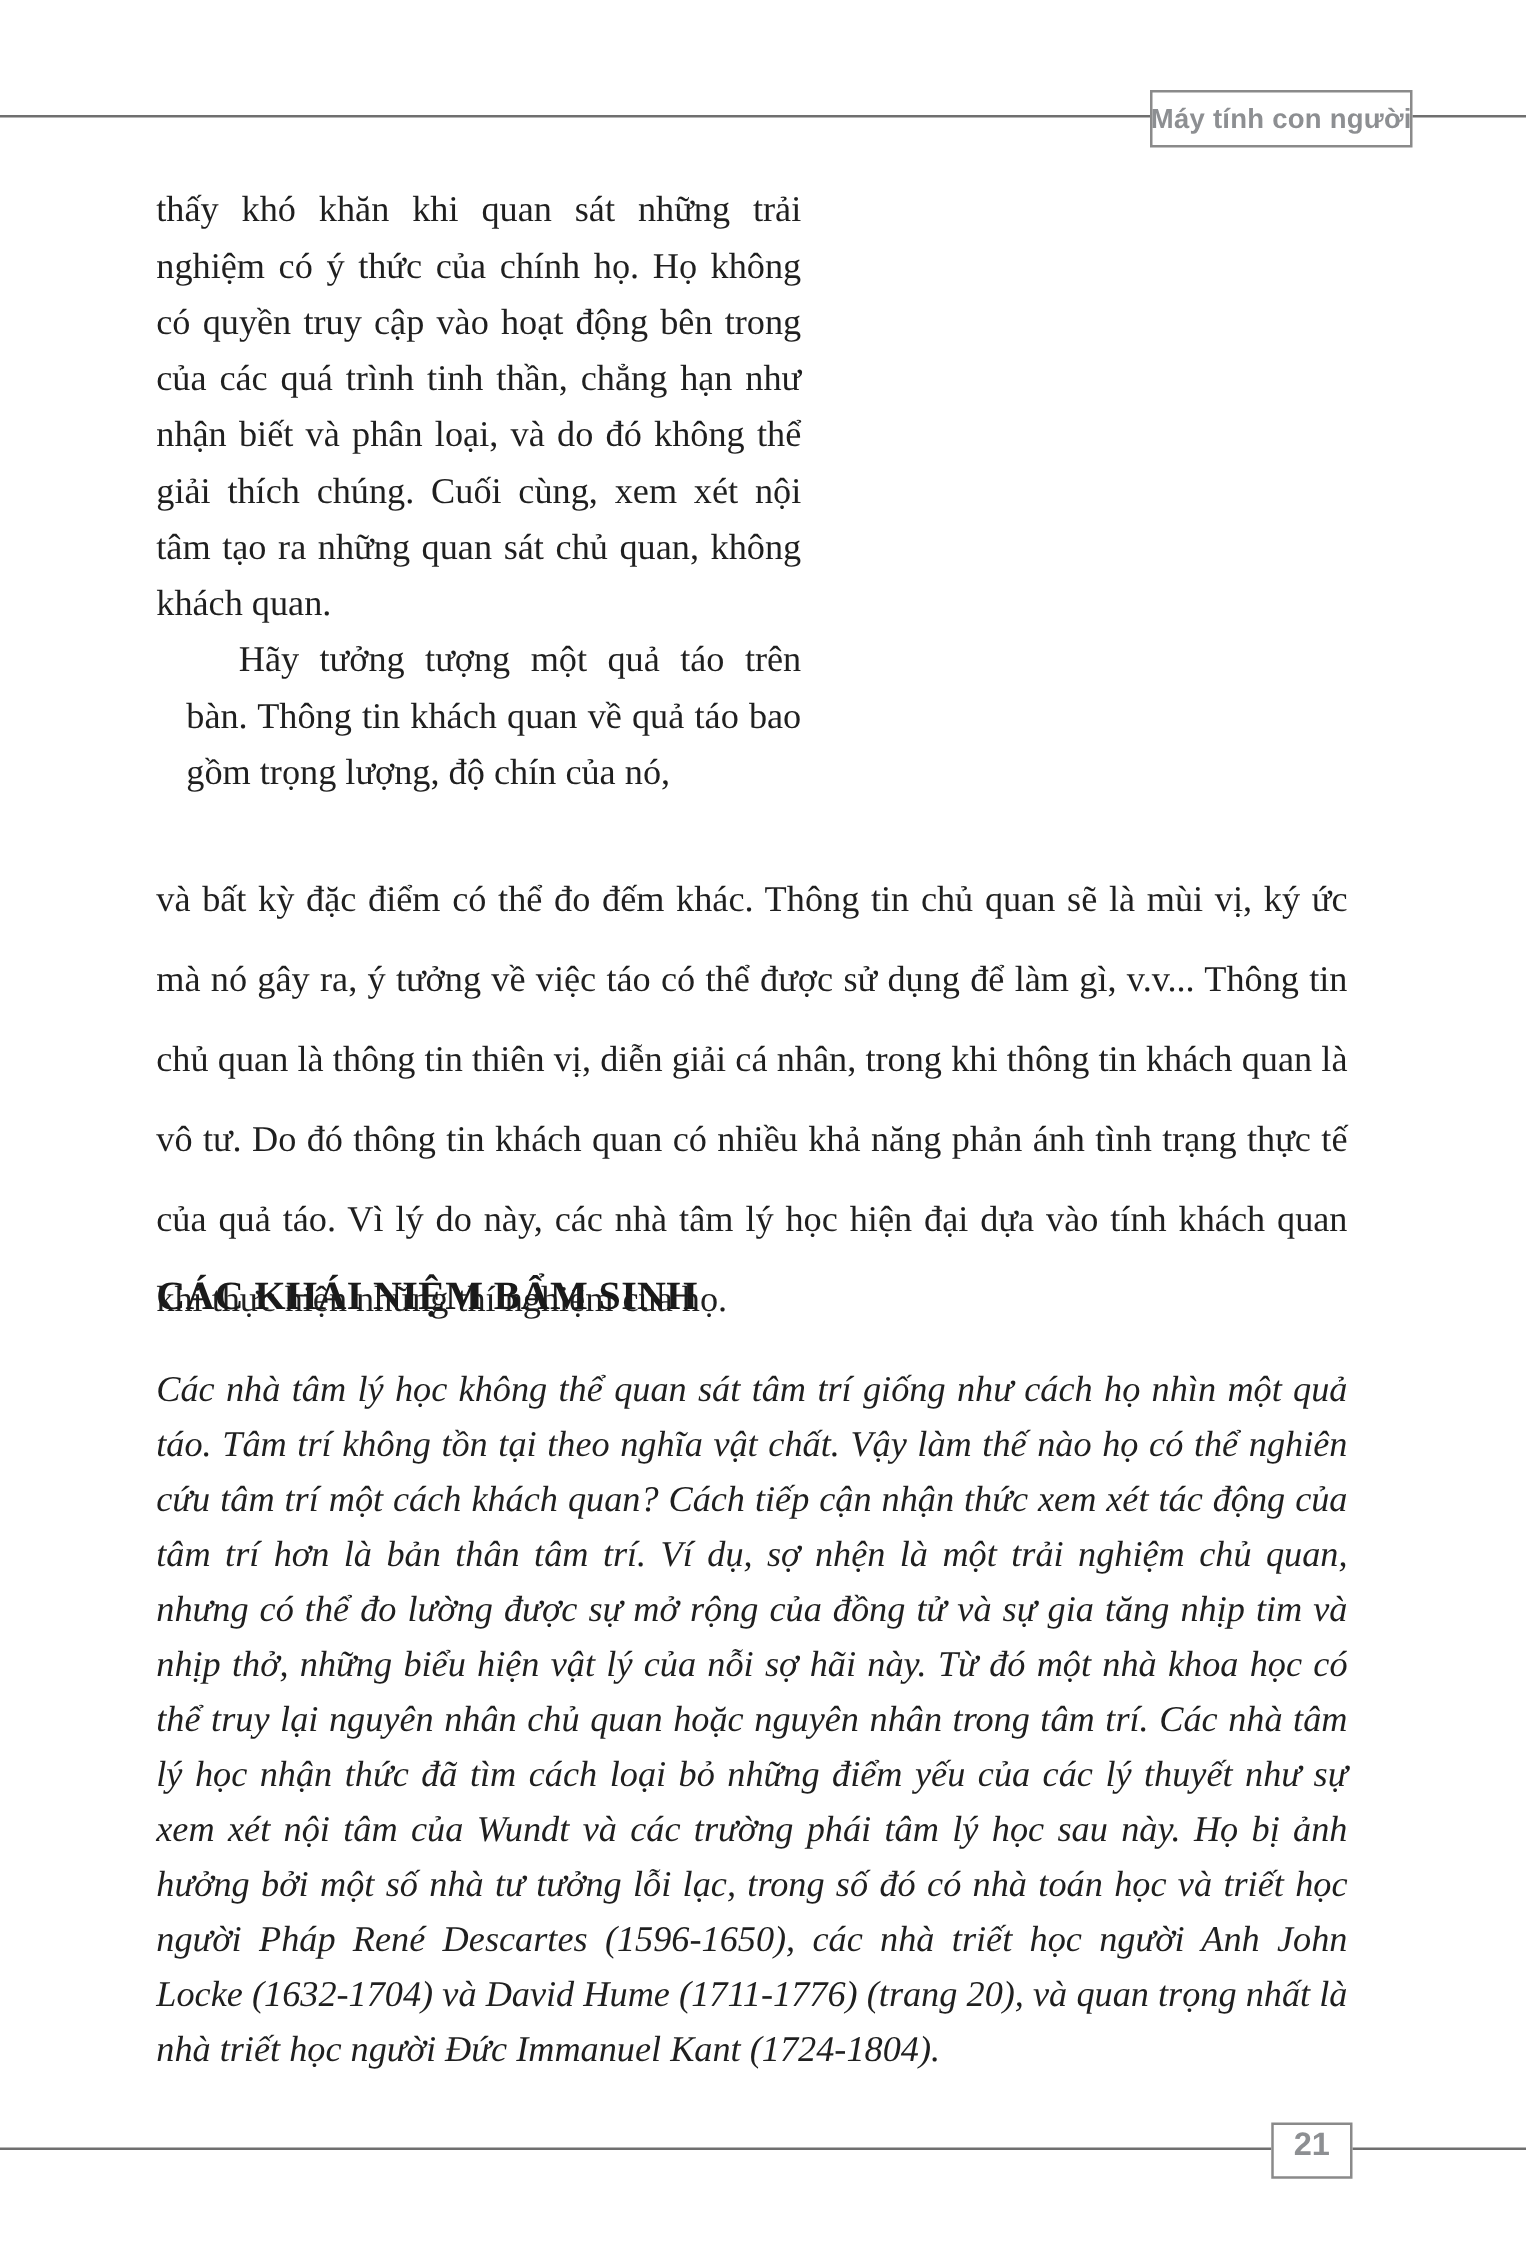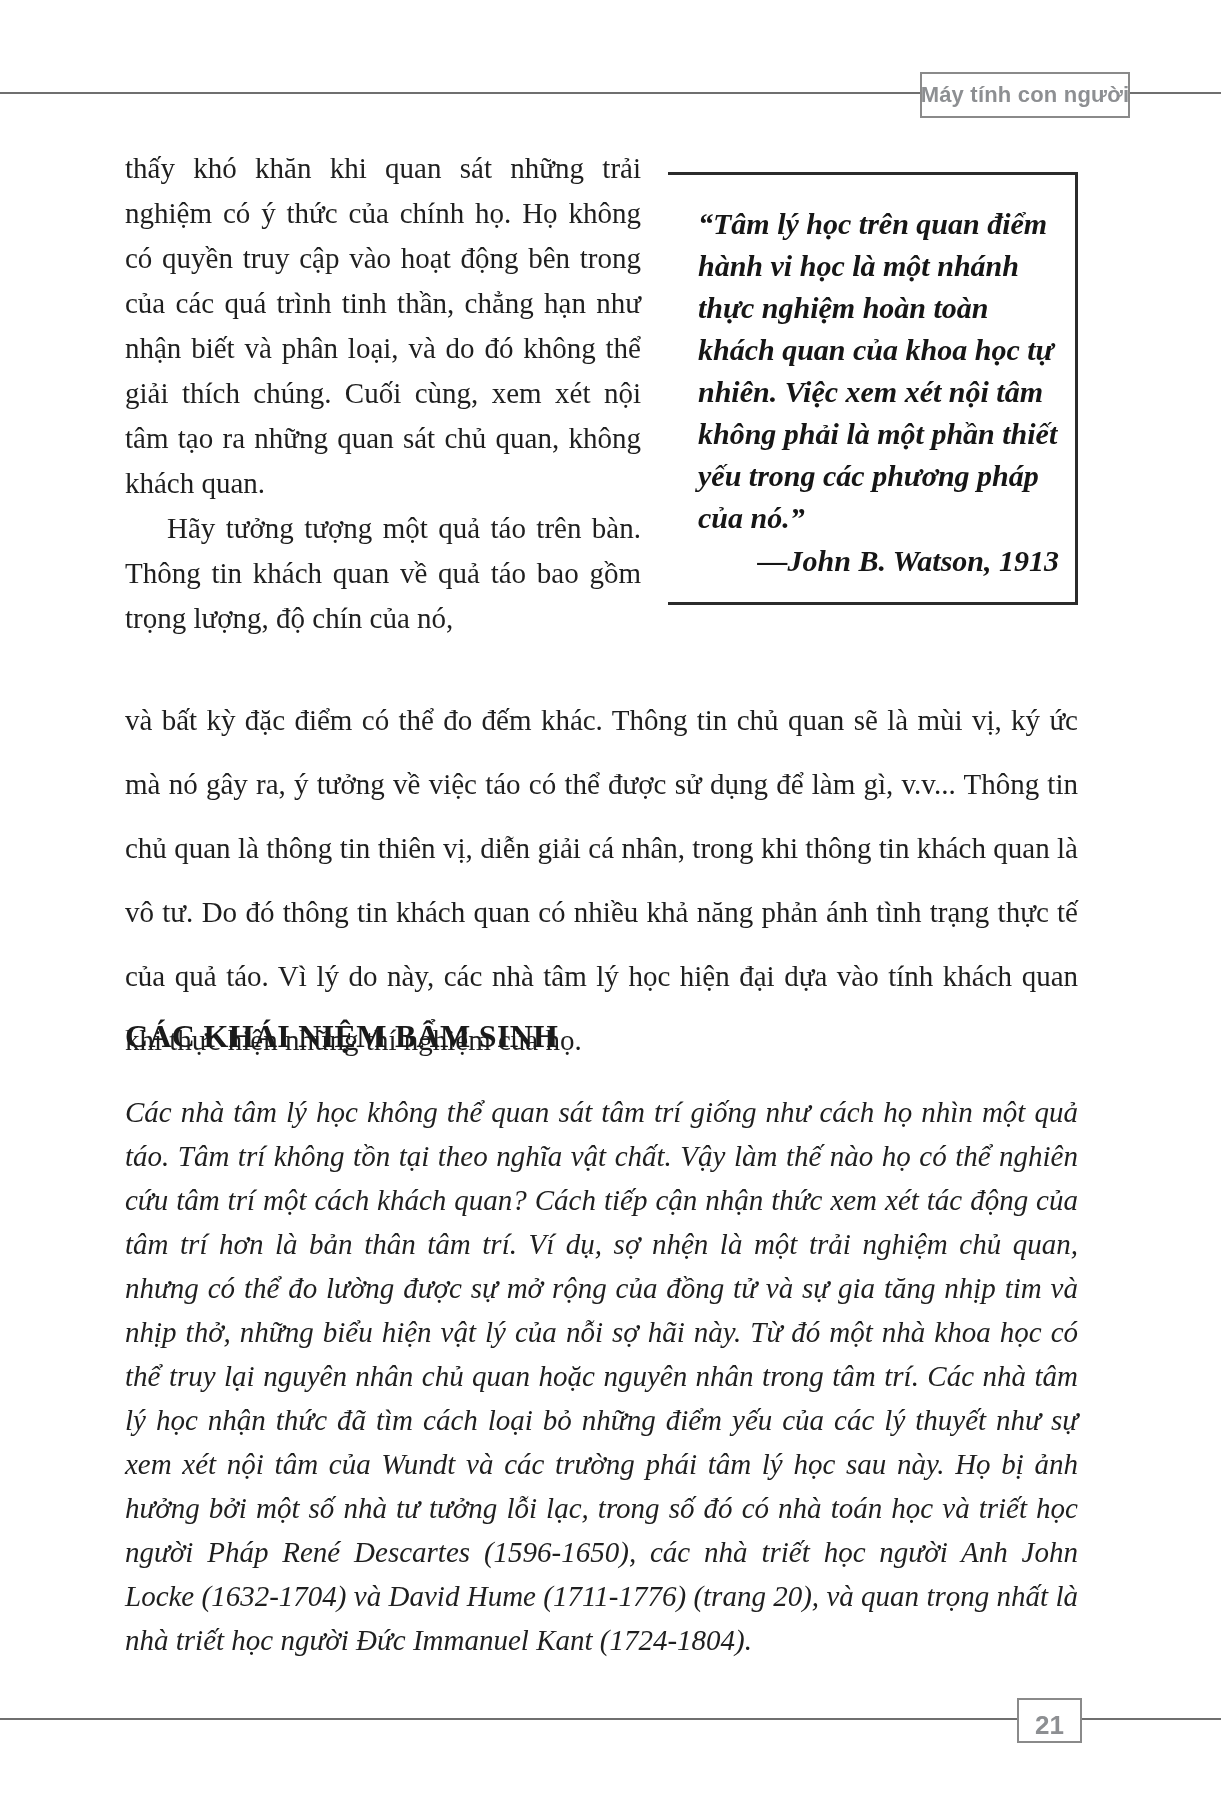--- a/index.html
+++ b/index.html
@@ -90,10 +90,6 @@
     <span>Máy tính con người</span>
   </div>
 
-  <div class="quote-box">
-    <p class="quote-text">“Tâm lý học trên quan điểm hành vi học là một nhánh thực nghiệm hoàn toàn khách quan của khoa học tự nhiên. Việc xem xét nội tâm không phải là một phần thiết yếu trong các phương pháp của nó.”</p>
-    <p class="quote-attr">—John B. Watson, 1913</p>
-  </div>
 
   <div class="col-text">
     <p class="body-p">thấy khó khăn khi quan sát những trải nghiệm có ý thức của chính họ. Họ không có quyền truy cập vào hoạt động bên trong của các quá trình tinh thần, chẳng hạn như nhận biết và phân loại, và do đó không thể giải thích chúng. Cuối cùng, xem xét nội tâm tạo ra những quan sát chủ quan, không khách quan.</p>

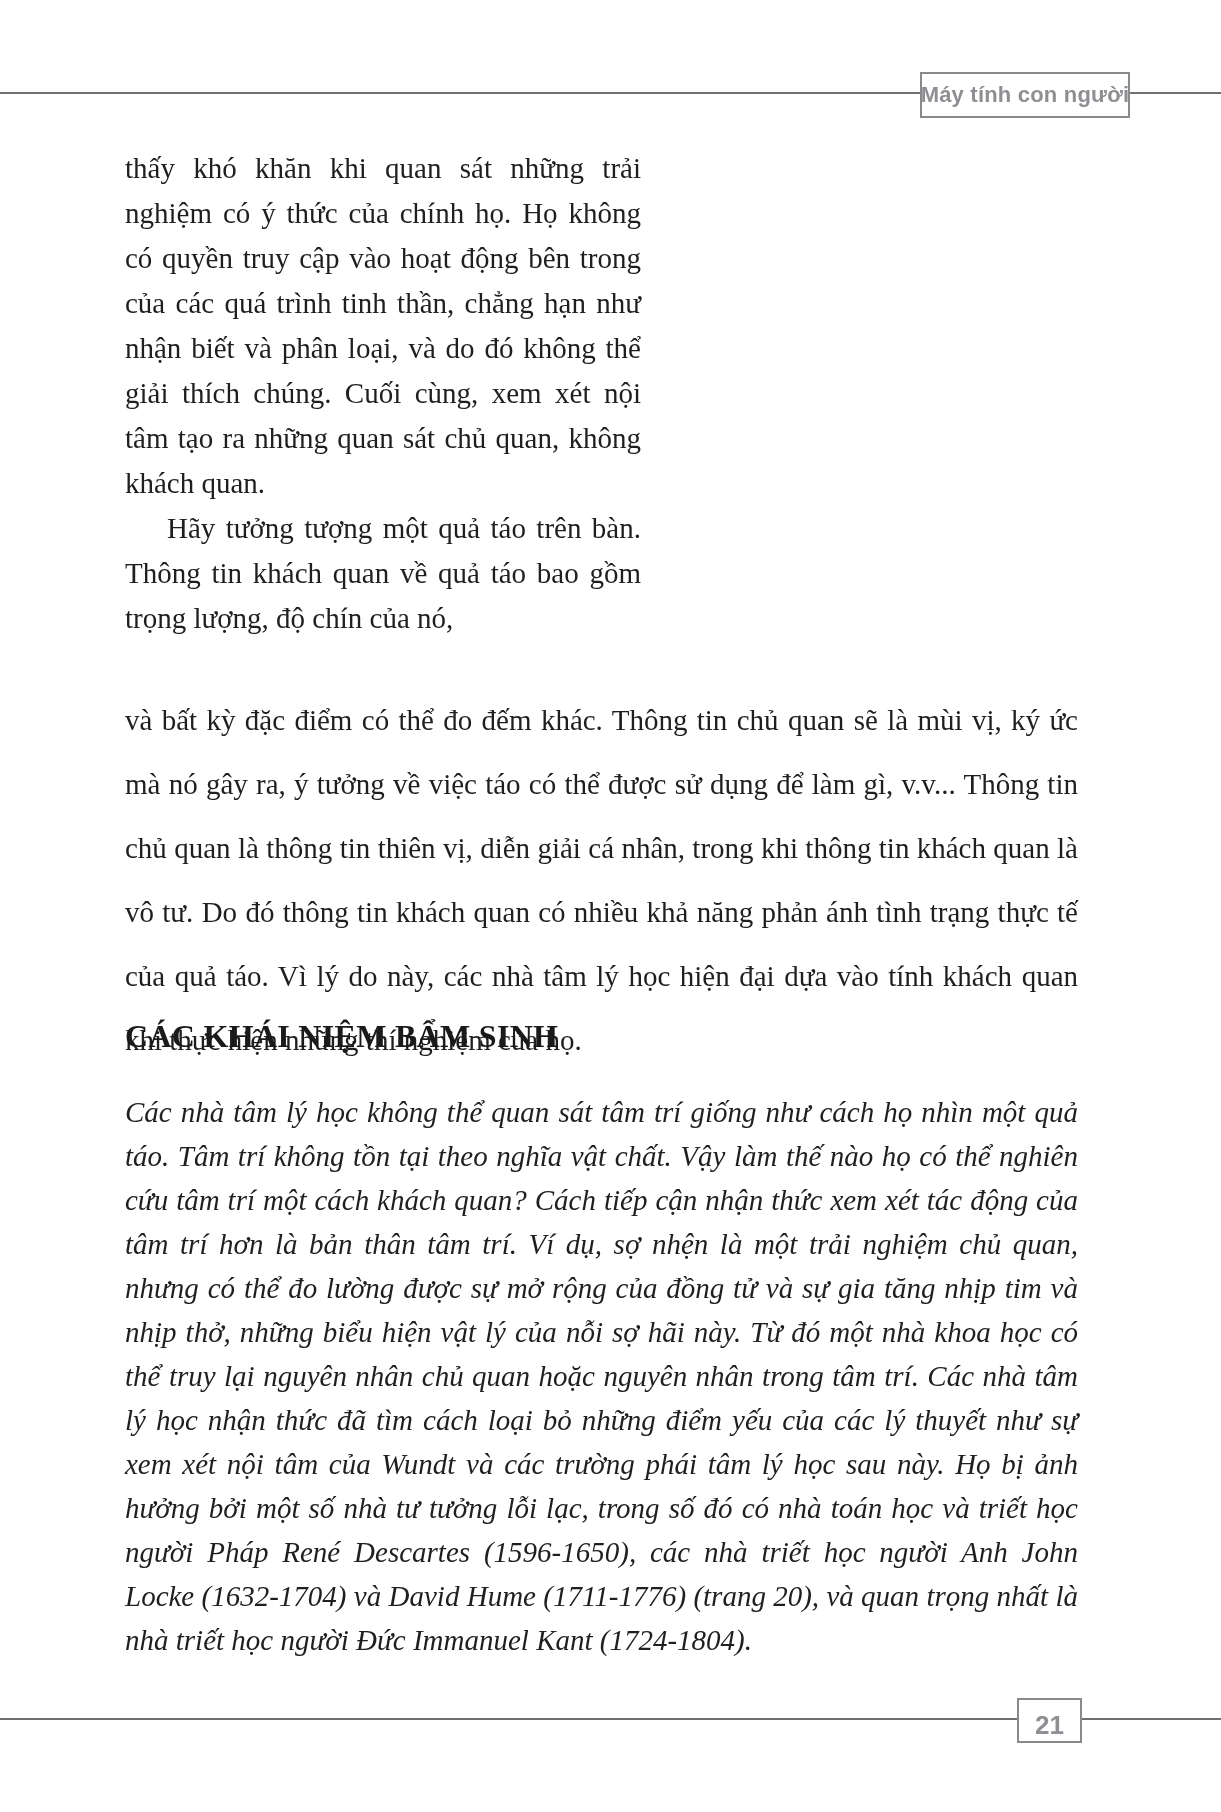--- a/index.html
+++ b/index.html
@@ -66,7 +66,7 @@
     position: absolute; left: 125px; top: 146px; width: 516px;
     font-size: 29px; line-height: 45px;
   }
-  .col-text .indent { text-indent: 42px; }
+  .col-text .indent { text-indent: 42px; margin-left: 24px; }
   .full-text {
     position: absolute; left: 125px; top: 688px; width: 953px;
     font-size: 29px; line-height: 64px;

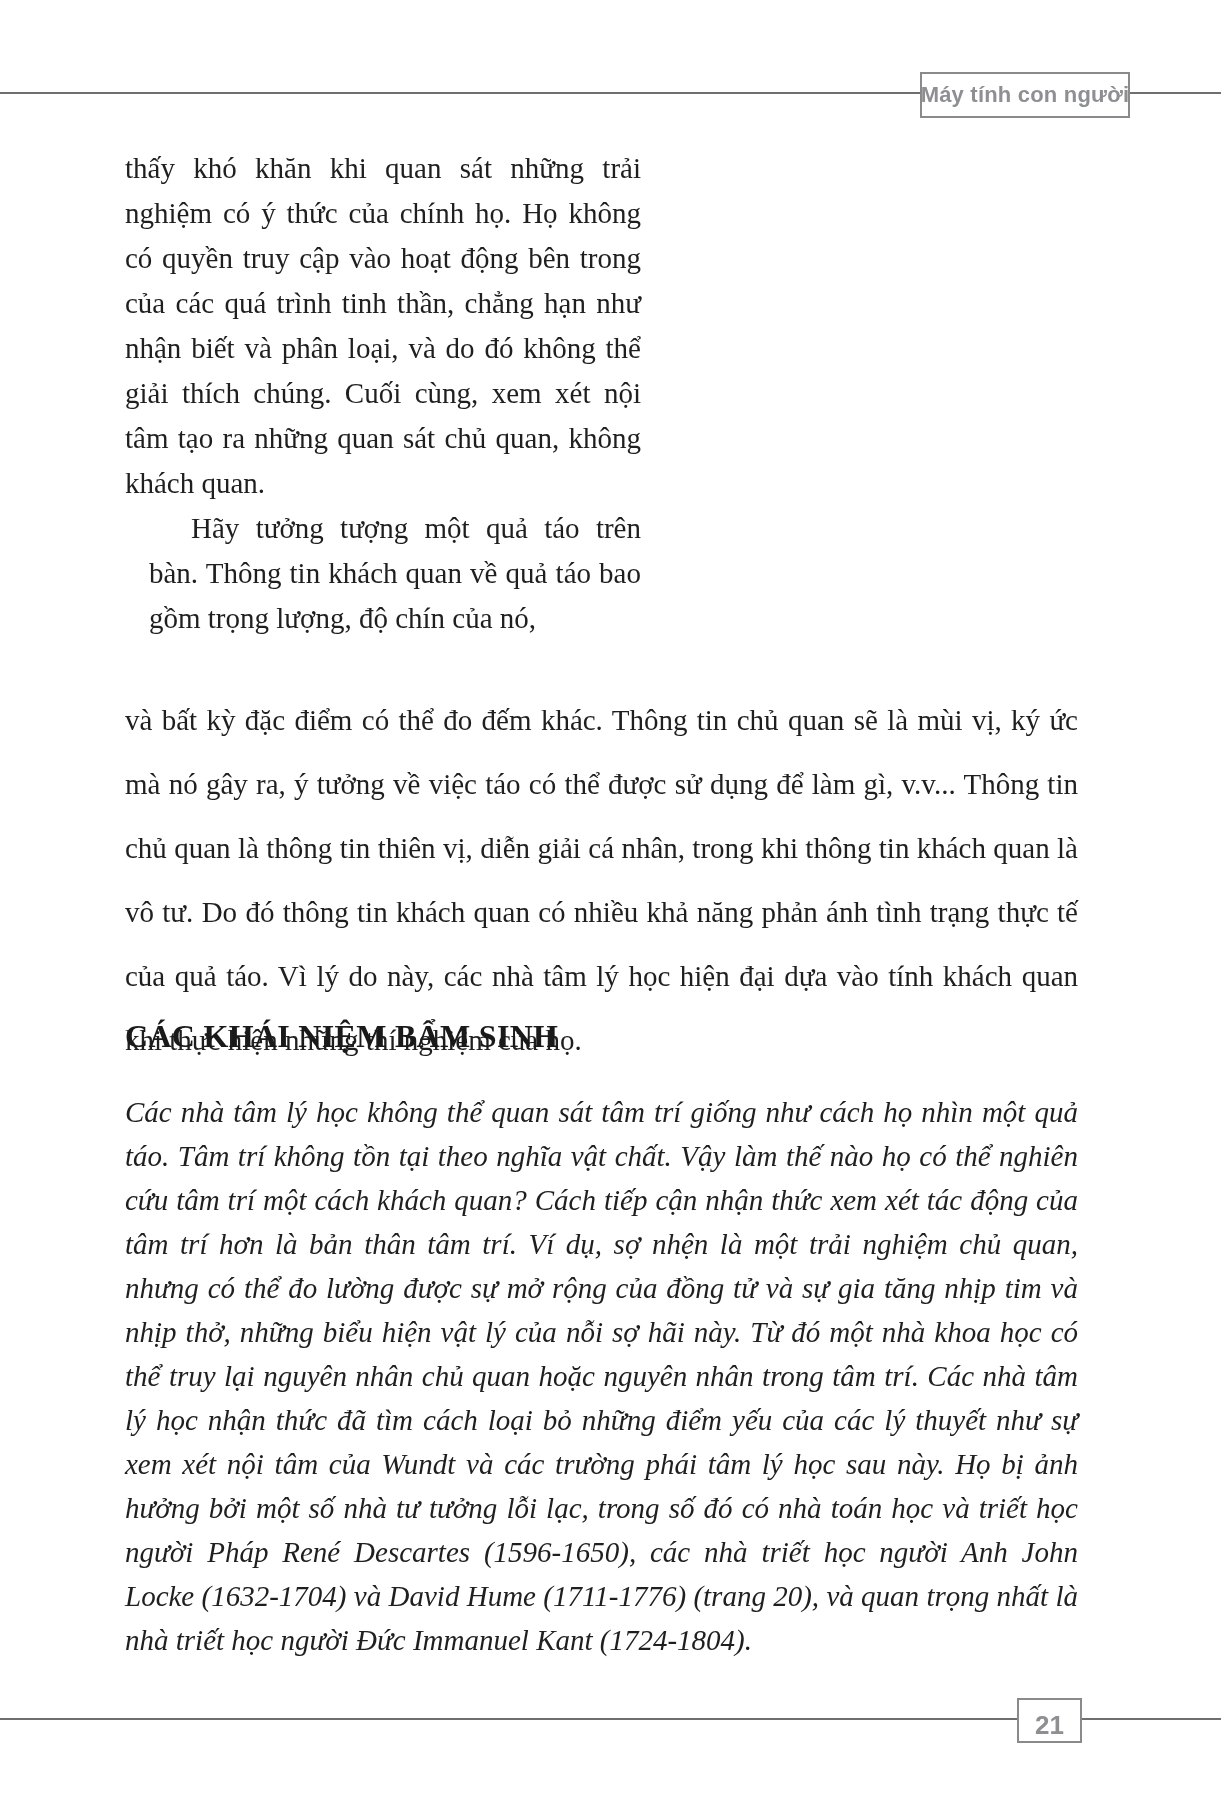--- a/index.html
+++ b/index.html
@@ -32,7 +32,7 @@
   .page-number-box {
     position: absolute; left: 1017px; top: 1698px; width: 61px; height: 41px;
     background: #ffffff; border: 2px solid #8a8a8a; z-index: 2;
-    display: flex; align-items: flex-end; justify-content: center;
+    display: flex; align-items: flex-start; justify-content: center;
     font-family: "Liberation Sans", "DejaVu Sans", sans-serif;
     font-size: 26px; font-weight: bold; color: #8d8f92;
   }

